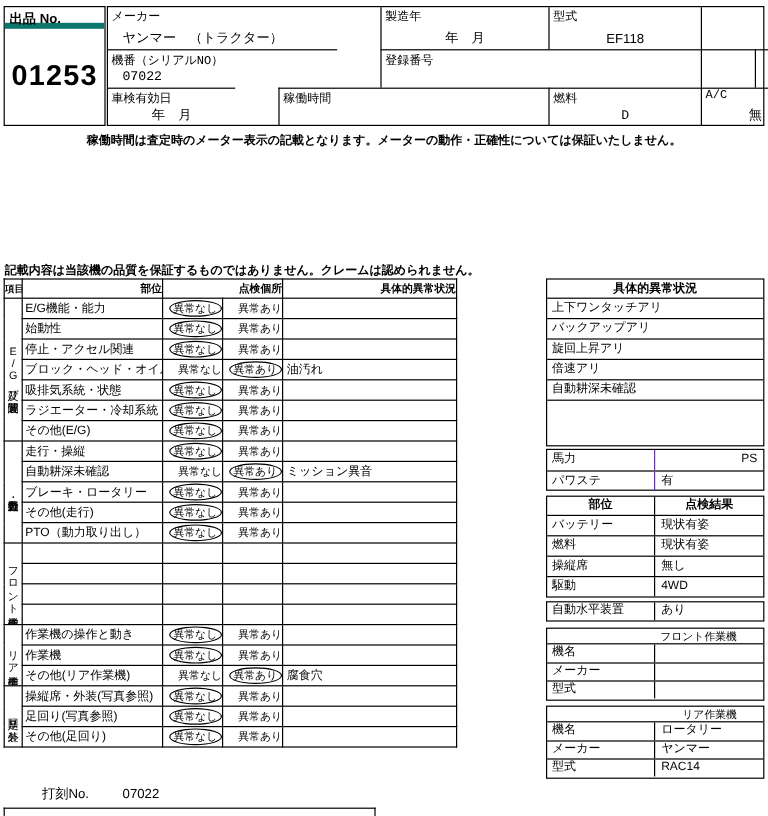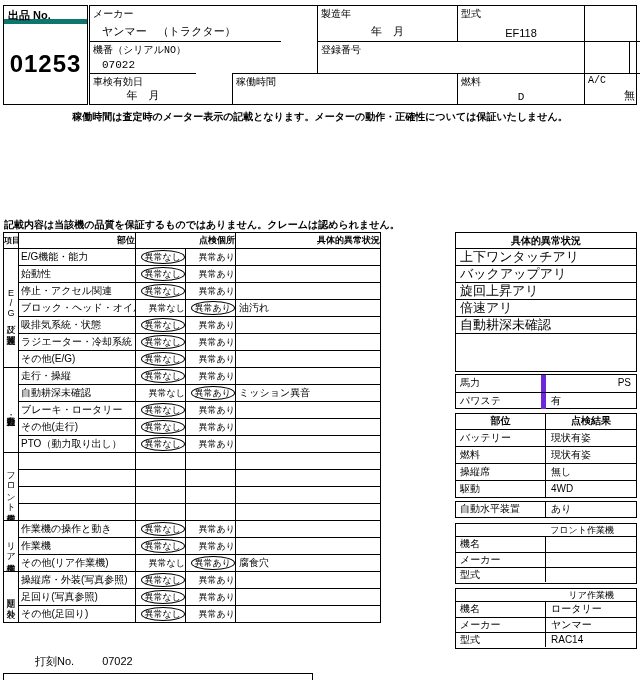--- a/index.html
+++ b/index.html
@@ -41,7 +41,7 @@
   .right-panel { position:absolute; left:455px; top:232px; width:182px; height:418px; }
   .abnormal-box { position:absolute; left:0; top:0; width:182px; height:140px; border:1px solid #000; }
   .abnormal-title { height:16px; border-bottom:1px solid #000; text-align:center; font-size:10px; font-weight:bold; line-height:15px; }
-  .aitem { height:17px; border-bottom:1px solid #000; font-size:13px; line-height:16px; padding-left:4px; white-space:nowrap; overflow:hidden; }
+  .aitem { height:17px; border-bottom:1px solid #000; font-size:10px; line-height:16px; padding-left:4px; white-space:nowrap; overflow:hidden; }
 
   .power-box { position:absolute; left:0; top:142px; width:182px; height:35px; border:1px solid #000; }
   .prow { display:flex; height:17px; }

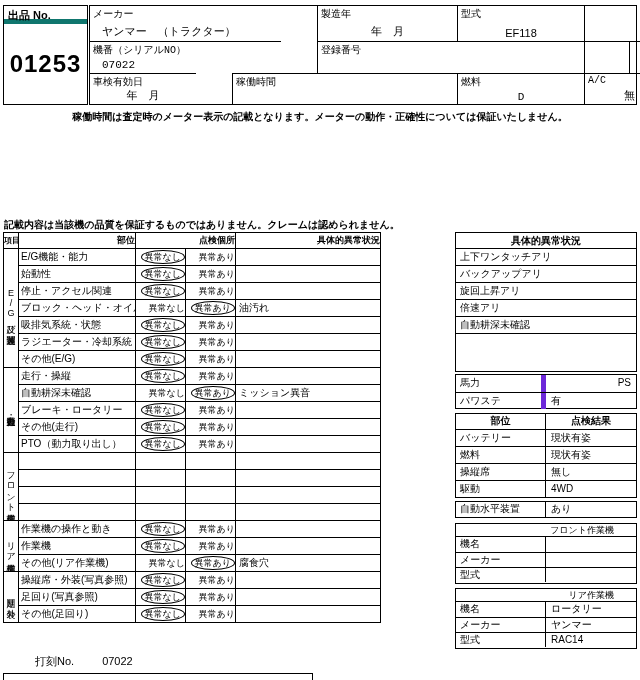--- a/index.html
+++ b/index.html
@@ -46,7 +46,7 @@
   .power-box { position:absolute; left:0; top:142px; width:182px; height:35px; border:1px solid #000; }
   .prow { display:flex; height:17px; }
   .prow + .prow { border-top:1px solid #000; }
-  .plabel { width:90px; border-right:5px solid #6d28d9; font-size:10px; line-height:16px; padding-left:4px; }
+  .plabel { width:90px; border-right:1px solid #6d28d9; font-size:10px; line-height:16px; padding-left:4px; }
   .pvalue { flex:1; font-size:10px; line-height:16px; padding-left:5px; }
   .pvalue.right { text-align:right; padding-right:5px; padding-left:0; }
 

